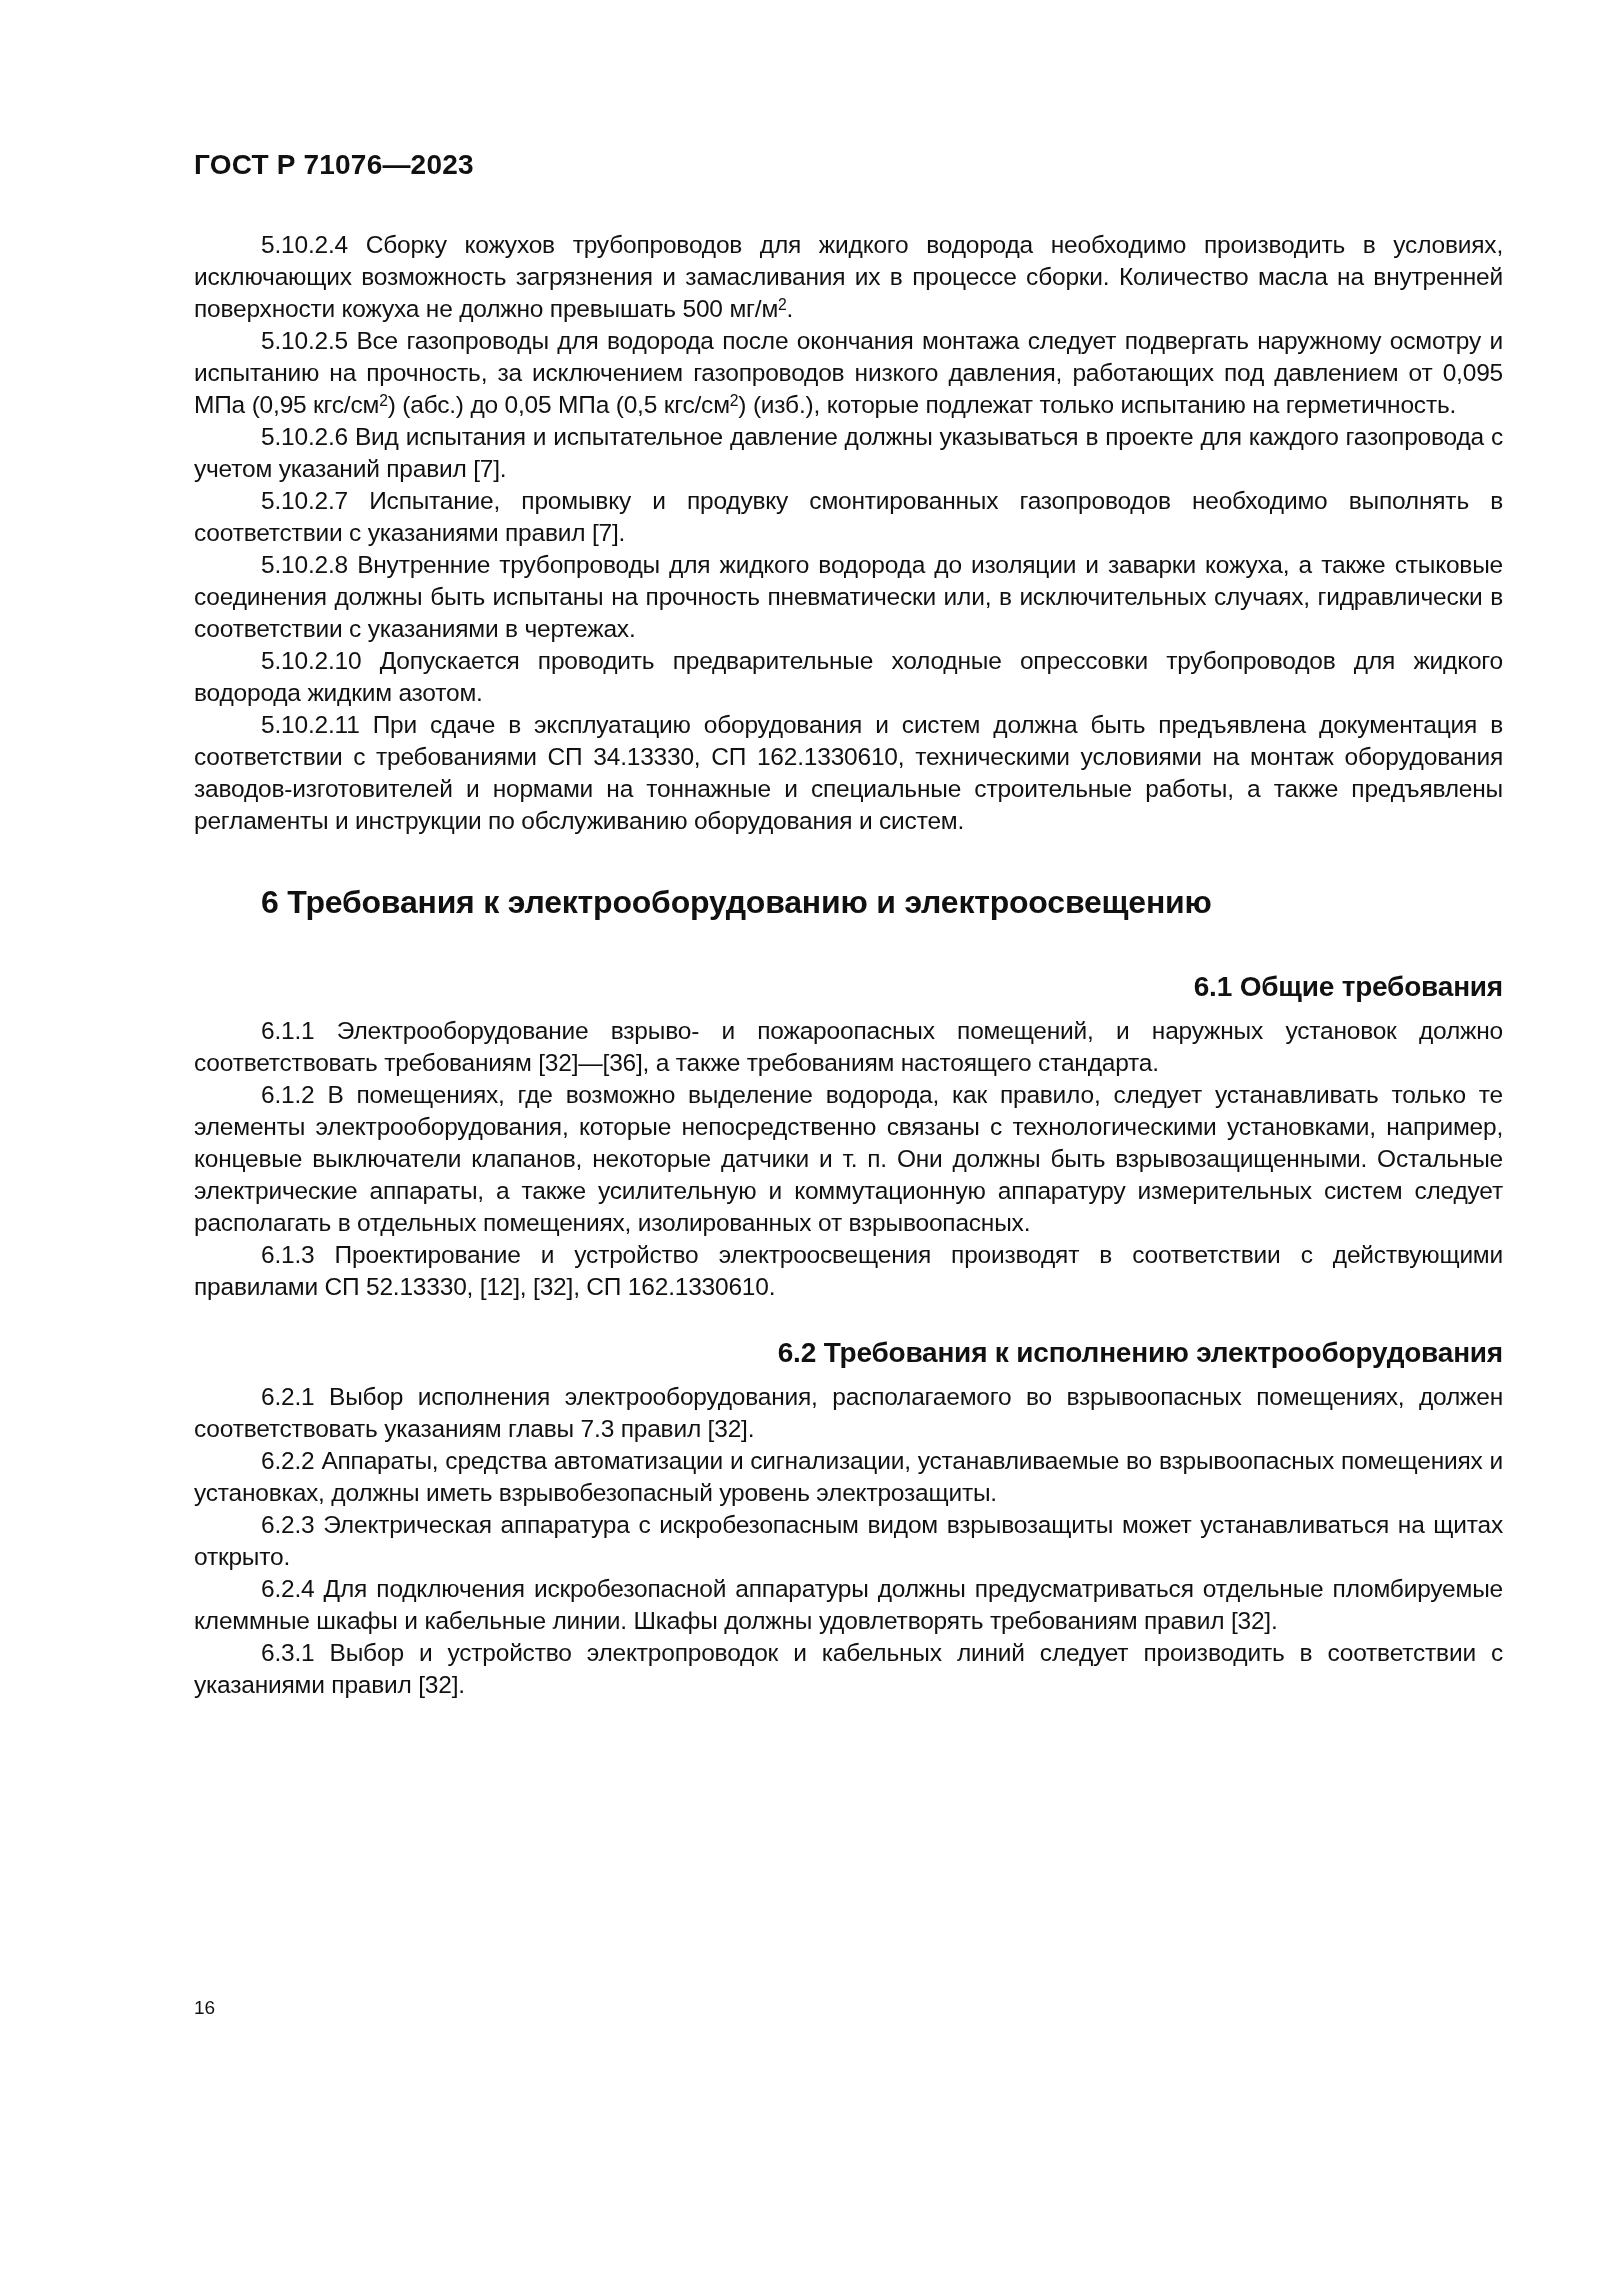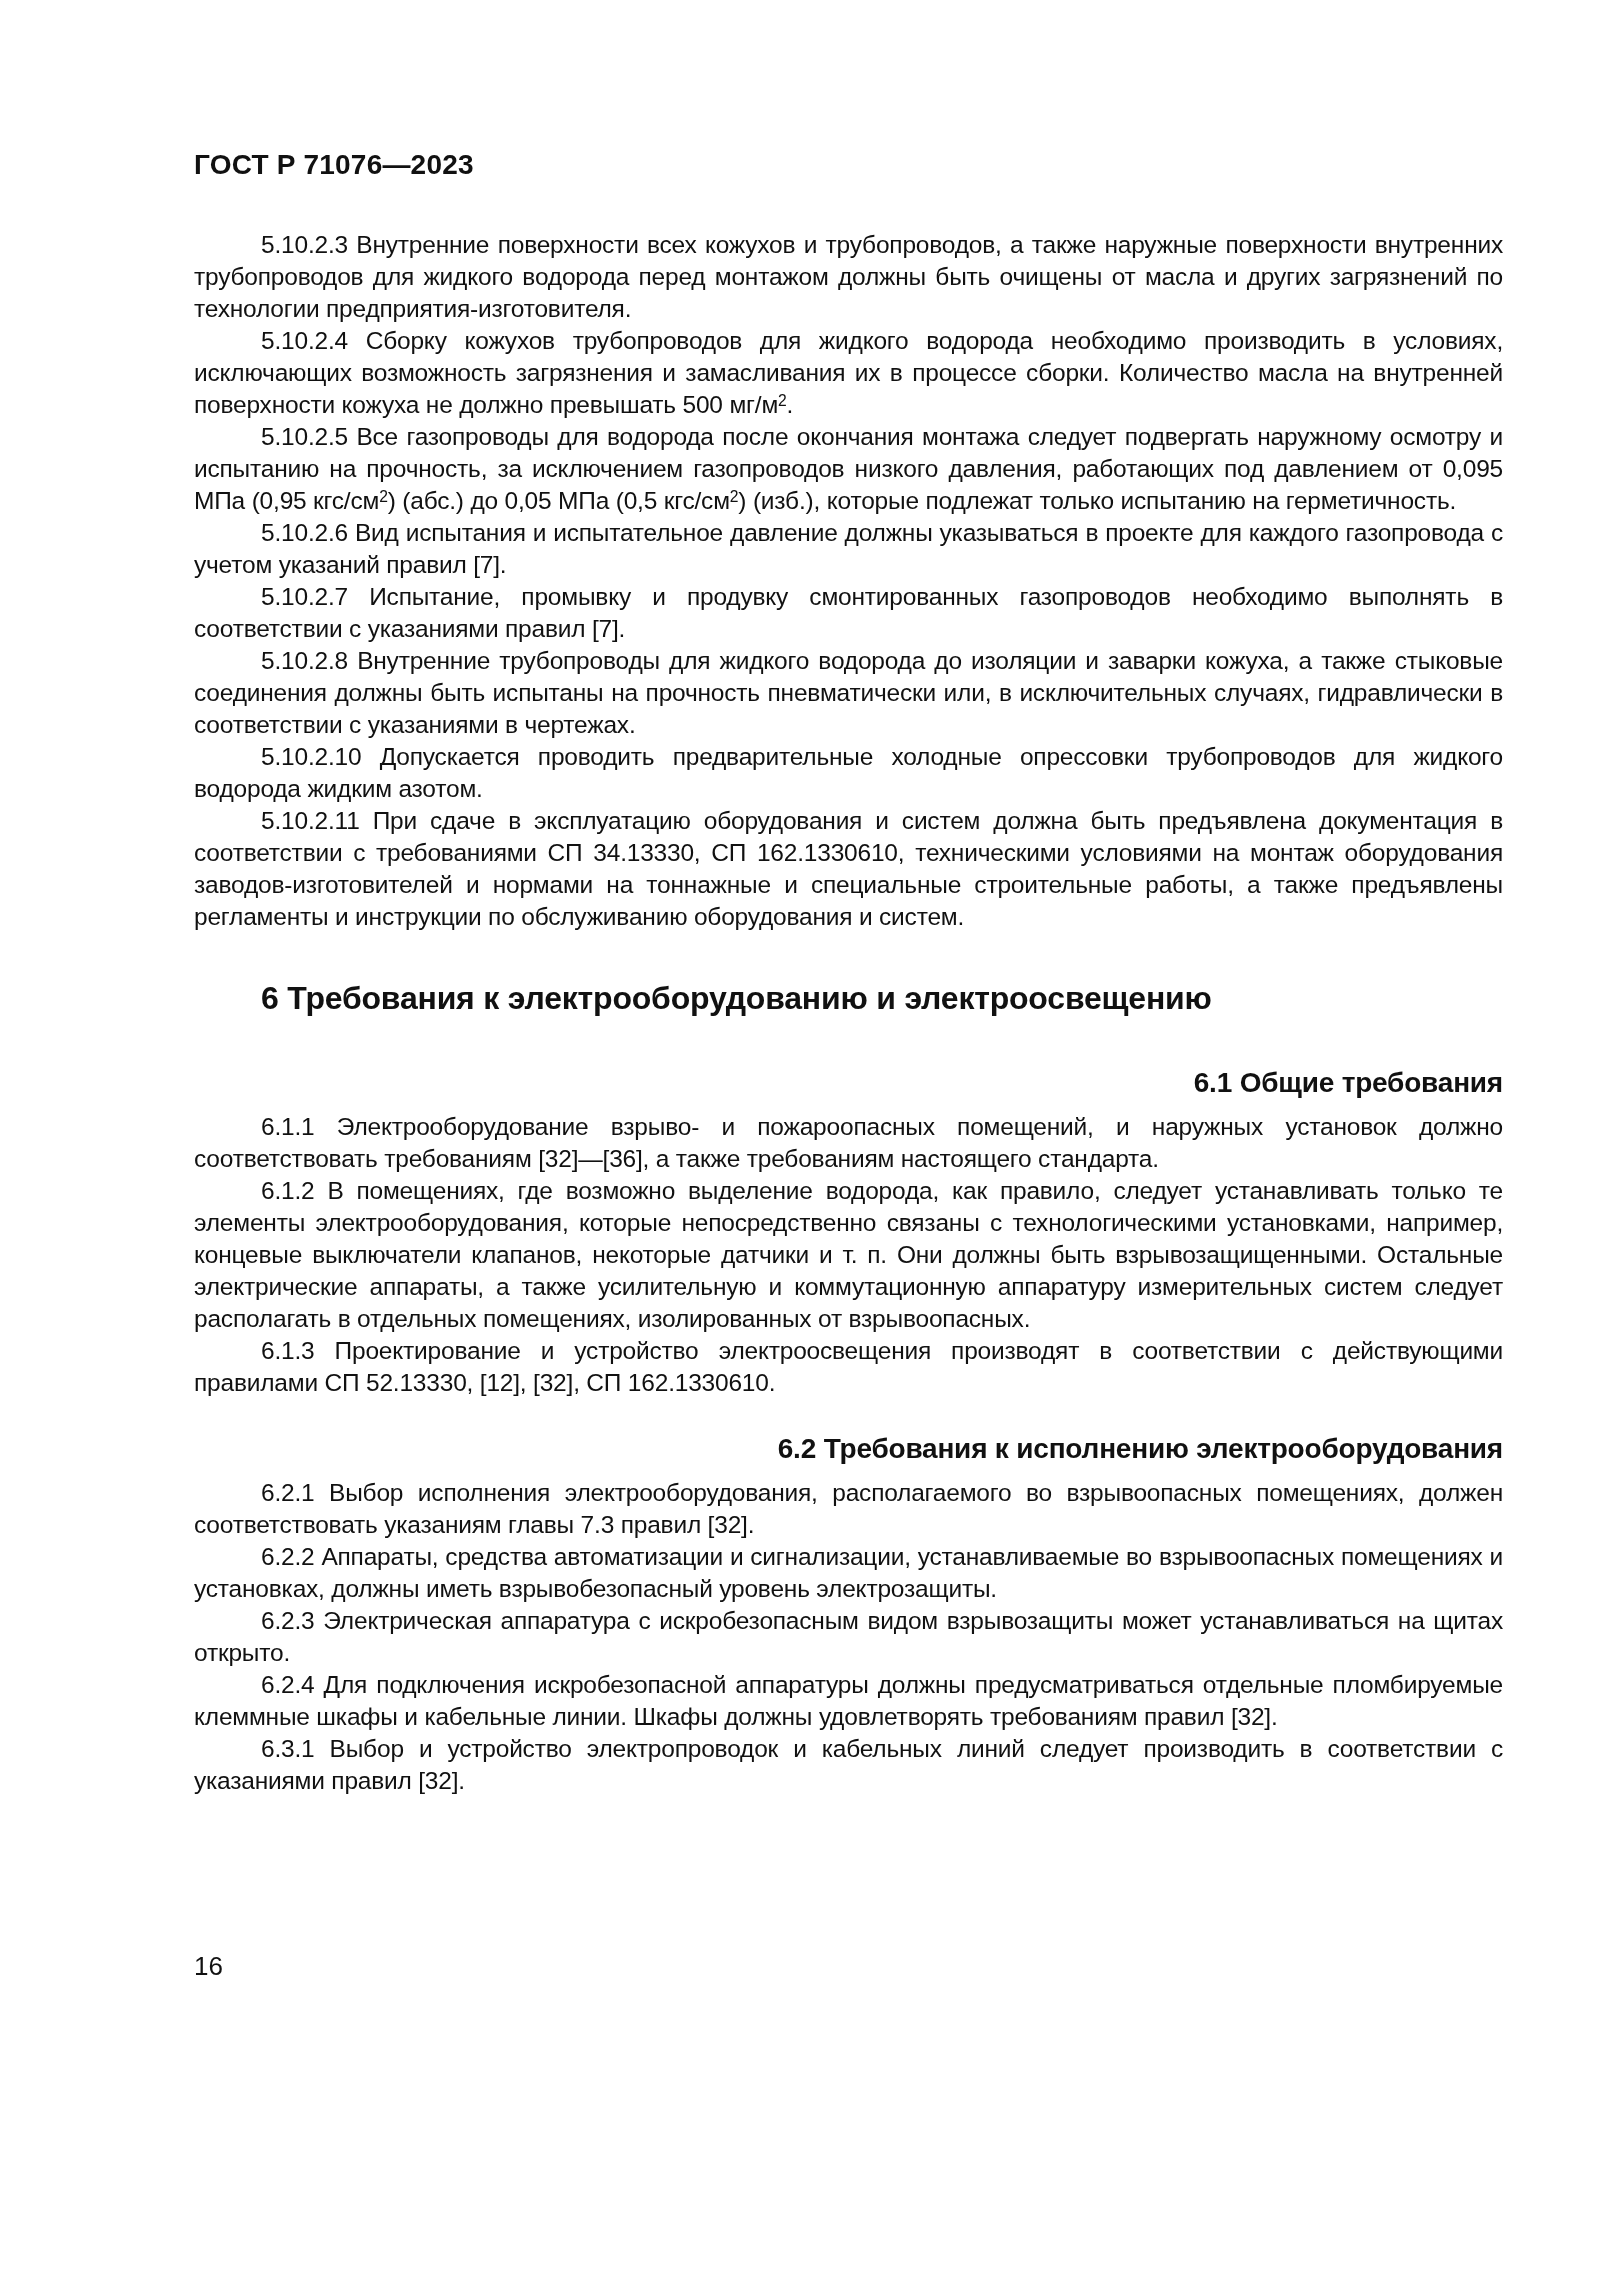--- a/index.html
+++ b/index.html
@@ -78,7 +78,6 @@
   <div class="running-header">ГОСТ Р 71076—2023</div>
 
   <main class="doc-body">
-      <p class="paragraph">5.10.2.3 Внутренние поверхности всех кожухов и трубопроводов, а также наружные поверхности внутренних трубопроводов для жидкого водорода перед монтажом должны быть очищены от масла и других загрязнений по технологии предприятия-изготовителя.</p>
       <p class="paragraph">5.10.2.4 Сборку кожухов трубопроводов для жидкого водорода необходимо производить в условиях, исключающих возможность загрязнения и замасливания их в процессе сборки. Количество масла на внутренней поверхности кожуха не должно превышать 500 мг/м<sup>2</sup>.</p>
       <p class="paragraph">5.10.2.5 Все газопроводы для водорода после окончания монтажа следует подвергать наружному осмотру и испытанию на прочность, за исключением газопроводов низкого давления, работающих под давлением от 0,095 МПа (0,95 кгс/см<sup>2</sup>) (абс.) до 0,05 МПа (0,5 кгс/см<sup>2</sup>) (изб.), которые подлежат только испытанию на герметичность.</p>
       <p class="paragraph">5.10.2.6 Вид испытания и испытательное давление должны указываться в проекте для каждого газопровода с учетом указаний правил [7].</p>

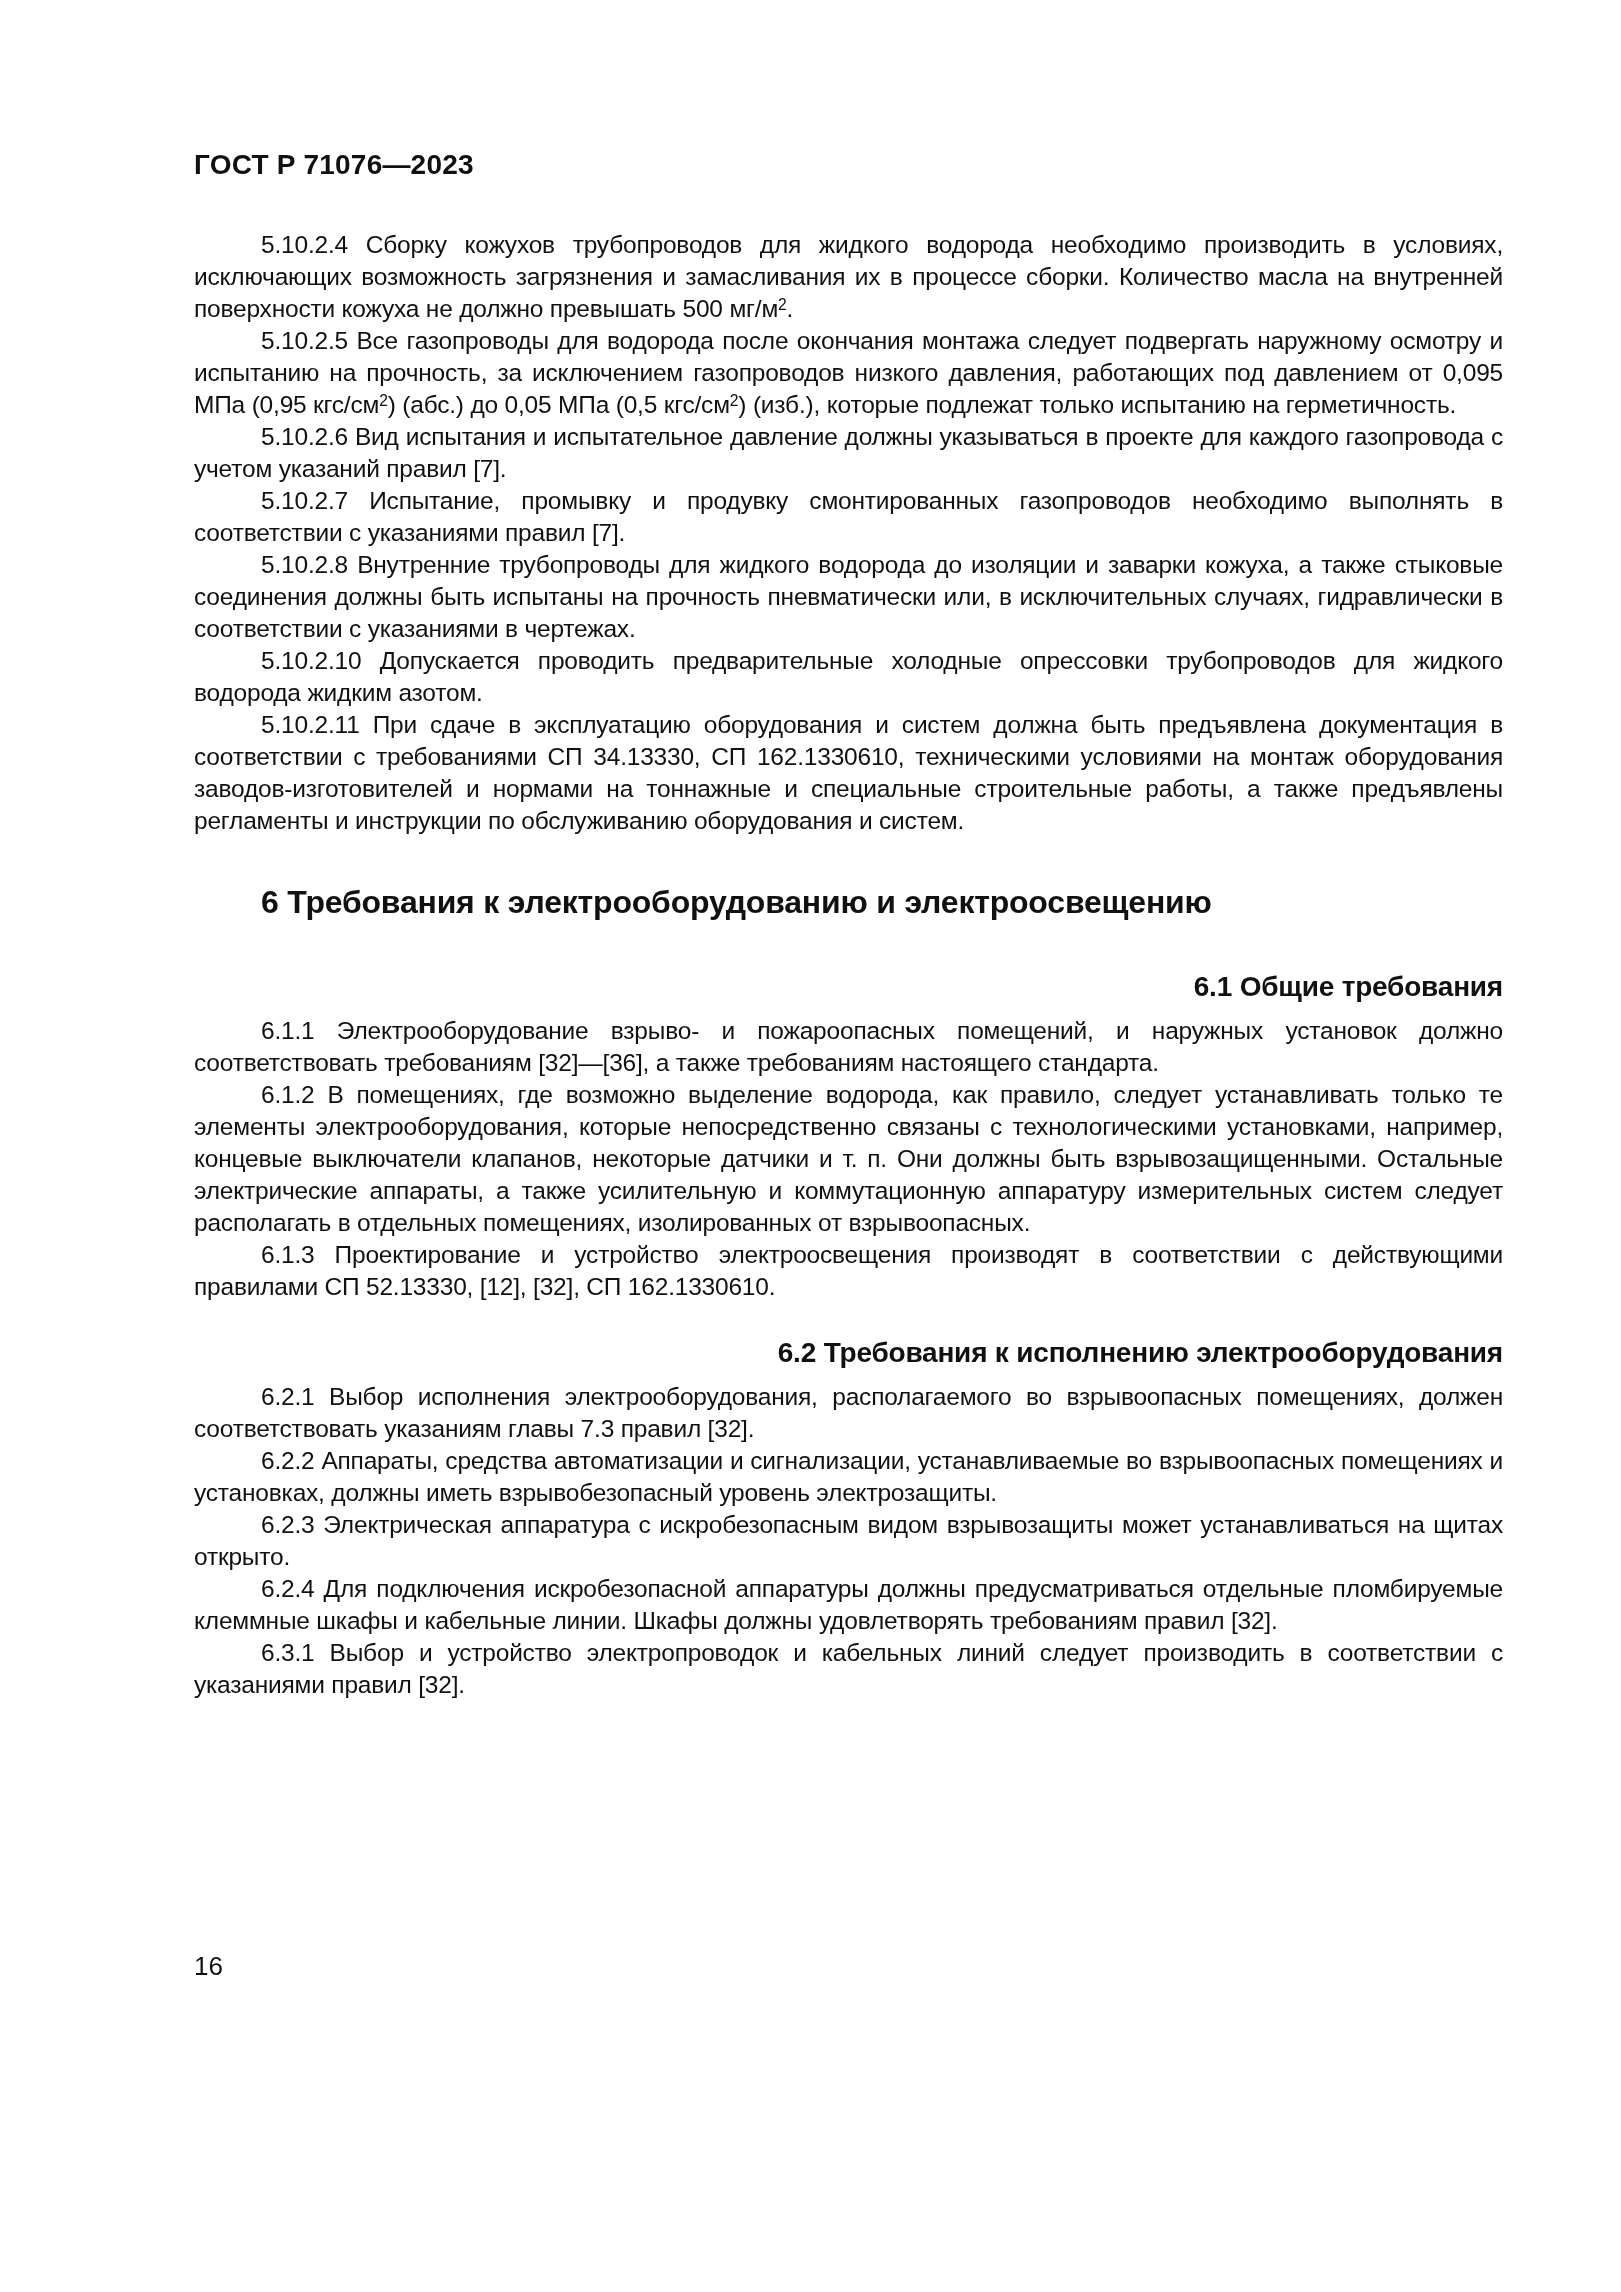--- a/index.html
+++ b/index.html
@@ -66,8 +66,8 @@
   .page-number {
     position: absolute;
     left: 194px;
-    top: 1950px;
-    font-size: 26px;
+    top: 1992px;
+    font-size: 19px;
     line-height: 32px;
   }
 </style>

